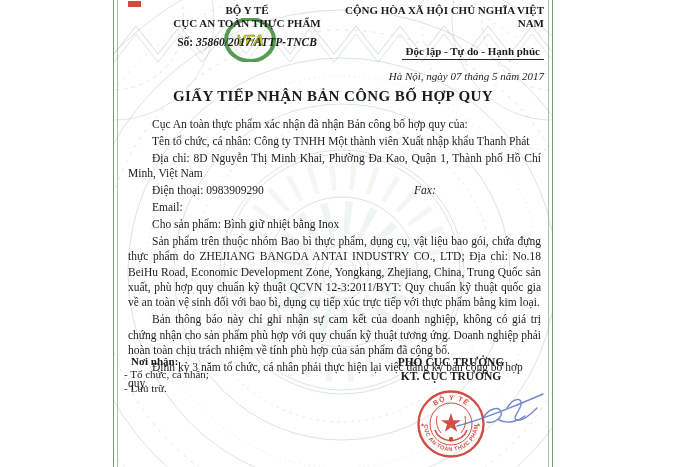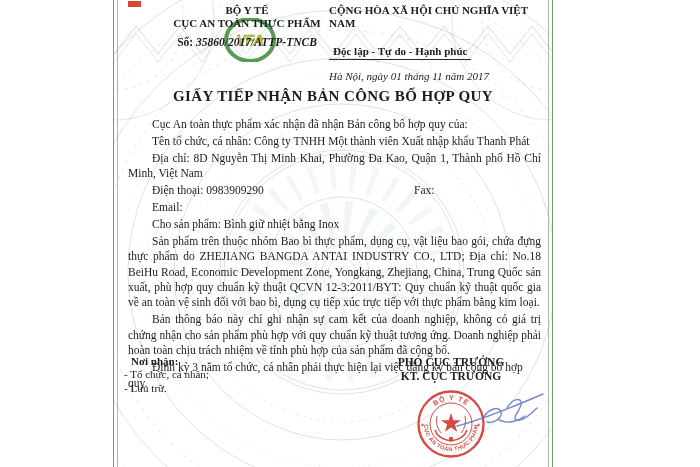--- a/index.html
+++ b/index.html
@@ -24,7 +24,7 @@
   .hdr-left .num .lbl{font-weight:bold;}
   .hdr-left .num .val{font-weight:bold;font-style:italic;}
   .vfa{position:absolute;left:110px;top:18px;width:52px;height:44px;z-index:1;}
-  .hdr-right{position:absolute;left:215px;top:4px;width:215px;text-align:left;z-index:2;}
+  .hdr-right{position:absolute;left:215px;top:4px;width:215px;text-align:right;z-index:2;}
   .hdr-right .l1{font-weight:bold;font-size:11px;line-height:13px;}
   .hdr-right .motto{font-weight:bold;font-size:11px;display:inline-block;
     border-bottom:1px solid #2a2a2a;padding:0 4px 2px 4px;margin-top:15px;}

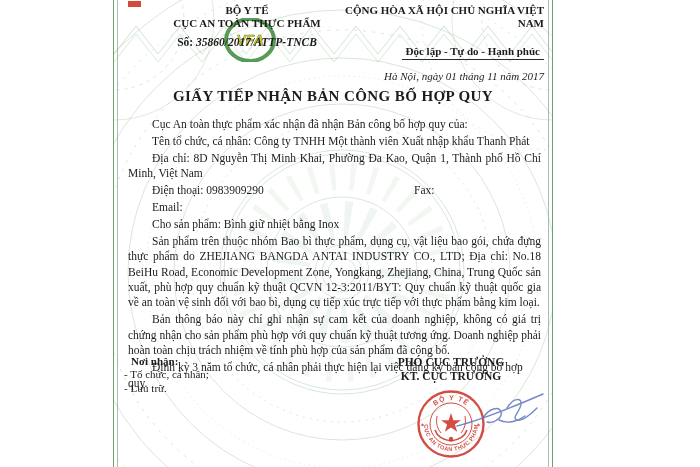--- a/index.html
+++ b/index.html
@@ -114,7 +114,7 @@
   <div class="hdr-right">
     <div class="l1">CỘNG HÒA XÃ HỘI CHỦ NGHĨA VIỆT NAM</div>
     <div><span class="motto">Độc lập - Tự do - Hạnh phúc</span></div>
-    <div class="date">Hà Nội, ngày 01 tháng 11 năm 2017</div>
+    <div class="date">Hà Nội, ngày 07 tháng 5 năm 2017</div>
   </div>
 
   <div class="doc-title">GIẤY TIẾP NHẬN BẢN CÔNG BỐ HỢP QUY</div>

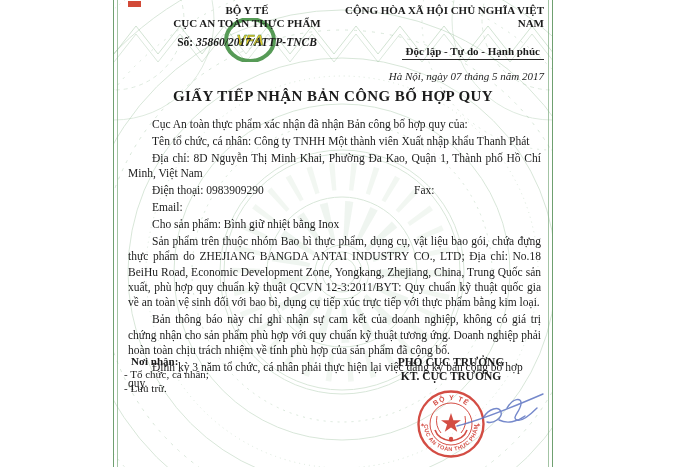--- a/index.html
+++ b/index.html
@@ -38,7 +38,7 @@
   .doc-body p{margin:0 0 1.5px 0;font-size:11.5px;line-height:15.4px;text-indent:24px;}
   .doc-body p.just{text-align:justify;}
   .phone-row{position:relative;}
-  .phone-row .fax{position:absolute;left:262px;top:0;}
+  .phone-row .fax{position:absolute;left:262px;top:0;font-style:italic;}
 
   
   .recipients{position:absolute;left:10px;top:354px;z-index:2;font-size:11px;}

